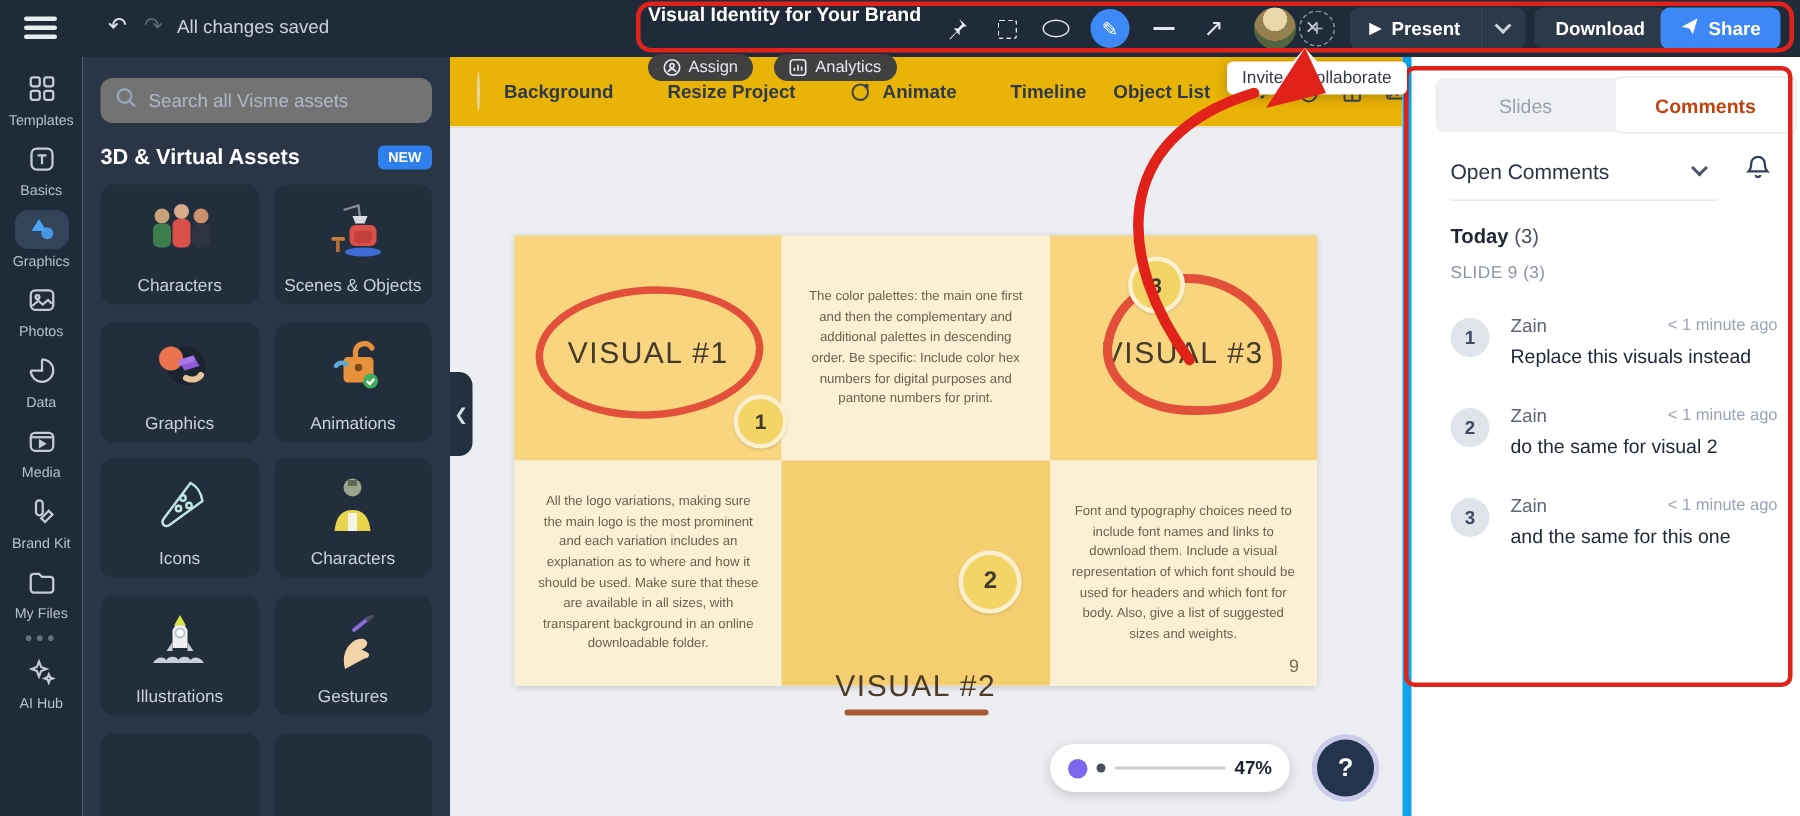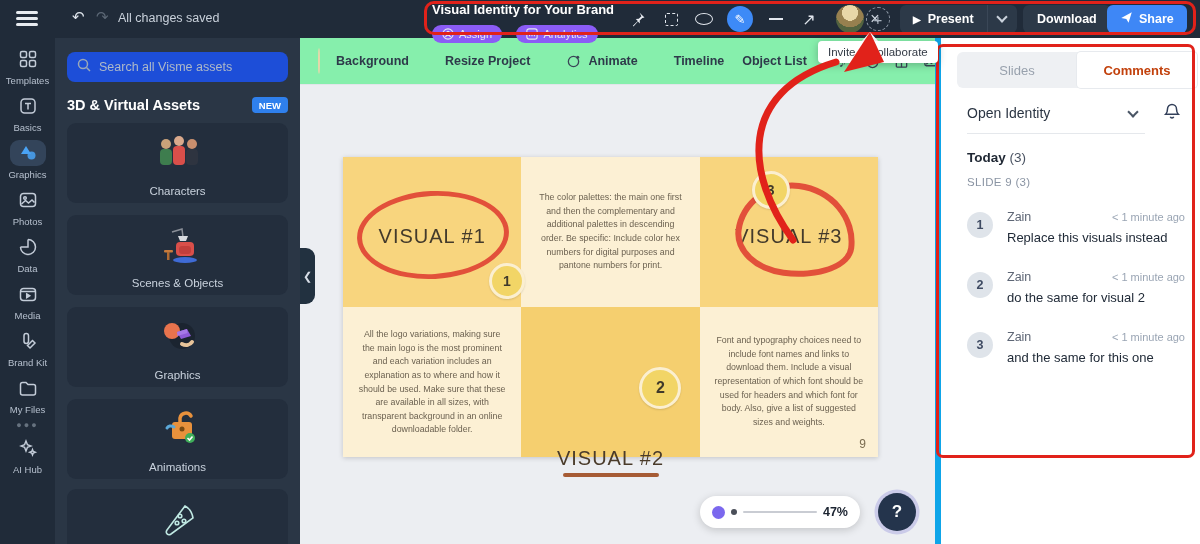--- a/index.html
+++ b/index.html
@@ -16,8 +16,8 @@
   #save-status { position:absolute; left:118px; top:11px; font-size:12.5px; color:#C9D1DB; }
   #title-block { position:absolute; left:432px; top:2px; }
   #doc-title { font-size:13px; font-weight:bold; color:#FFFFFF; }
-  .mini-pill { display:inline-flex; align-items:flex-end; gap:5px; background:#8b5cf6; color:#E4E9F0; font-size:11px;
-               border:none; border-radius:11px; padding:3px 10px; margin-right:10px; margin-top:8px; cursor:pointer; }
+  .mini-pill { display:inline-flex; align-items:flex-end; gap:5px; background:#404040; color:#E4E9F0; font-size:11px;
+               border:none; border-radius:11px; padding:3px 10px; margin-right:10px; margin-top:19px; cursor:pointer; }
   .mini-pill svg { display:block; }
   #anno-tools { position:absolute; left:628px; top:0; height:38px; display:flex; align-items:center; gap:13px; }
   .tool { width:20px; height:20px; display:flex; align-items:center; justify-content:center; color:#E2E7EE; font-size:14px; cursor:pointer; }

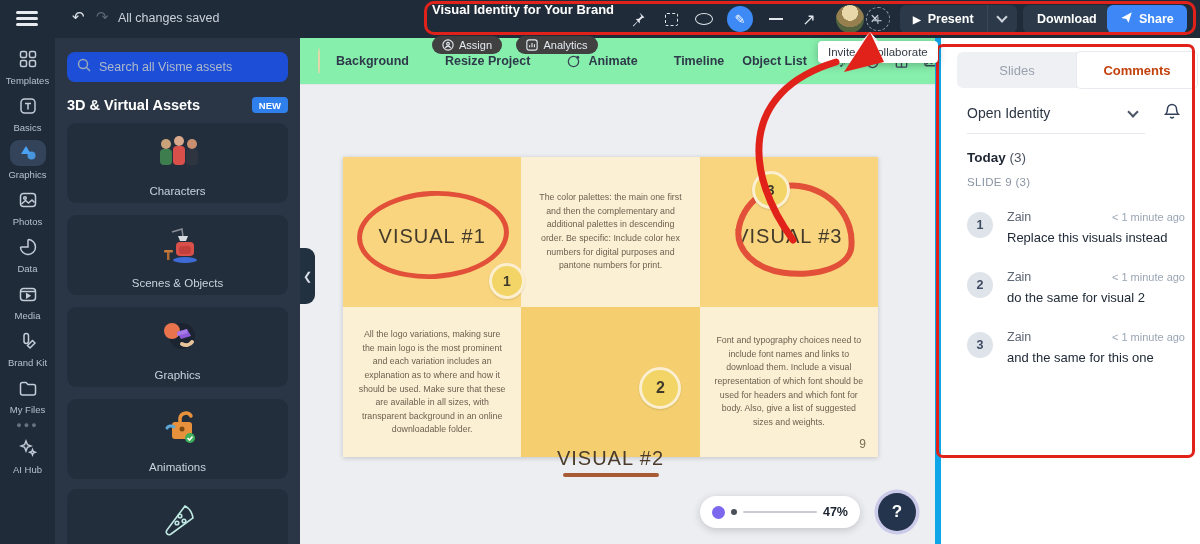--- a/index.html
+++ b/index.html
@@ -51,7 +51,7 @@
 
   
   #assets { position:absolute; left:55px; top:38px; width:245px; height:506px; background:#2A3645; z-index:9; padding:14px 12px 0 12px; overflow:hidden; }
-  #search-box { display:flex; align-items:center; gap:8px; background:#1d4ed8; border-radius:8px; height:30px; padding:0 10px; }
+  #search-box { display:flex; align-items:center; gap:8px; background:#737373; border-radius:8px; height:30px; padding:0 10px; }
   #search-box input { background:transparent; border:none; outline:none; color:#DDE4ED; font-size:12.5px; width:180px; font-family:inherit; }
   #search-box input::placeholder { color:#AEB9C8; }
   .sec-head { display:flex; align-items:flex-end; justify-content:space-between; margin-top:15px; }

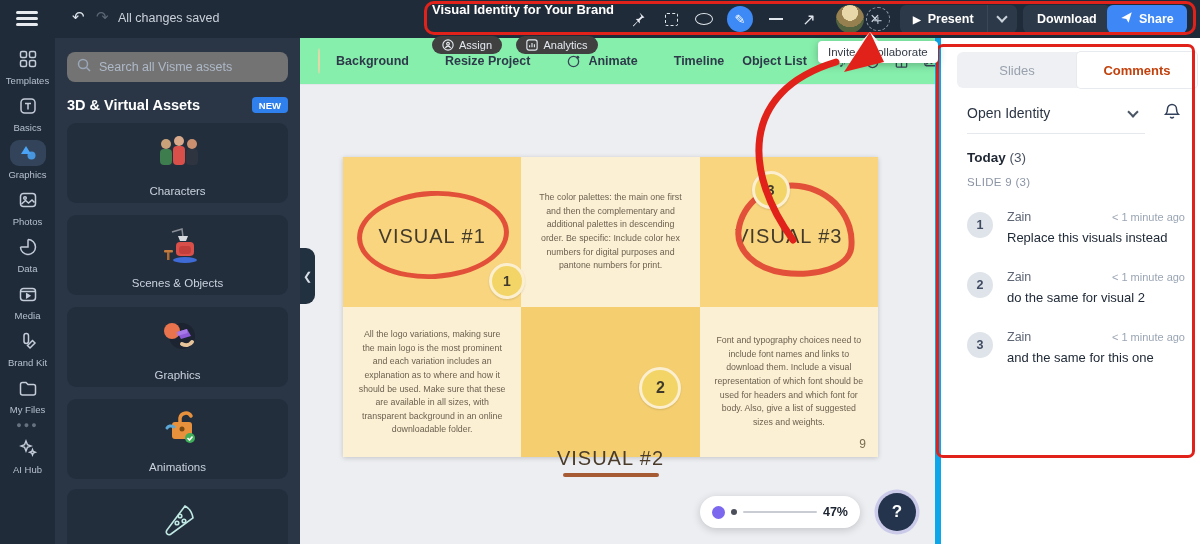--- a/index.html
+++ b/index.html
@@ -65,7 +65,7 @@
   .card.stub { height:80px; }
 
   
-  #canvas-toolbar { position:absolute; left:300px; top:38px; width:635px; height:47px; background:#86efac;
+  #canvas-toolbar { position:absolute; left:300px; top:38px; width:635px; height:47px; background:#eab308;
                     border-bottom:1px solid #E2E5EA; z-index:8; display:flex; align-items:center; }
   .ct-swatch { width:26px; height:26px; border-radius:50%; background:#F6E3BC; border:1px solid #E7D6A9; margin-left:18px; cursor:pointer; }
   .ct-item { font-size:12.5px; color:#2E3A4A; font-weight:bold; cursor:pointer; white-space:nowrap; }

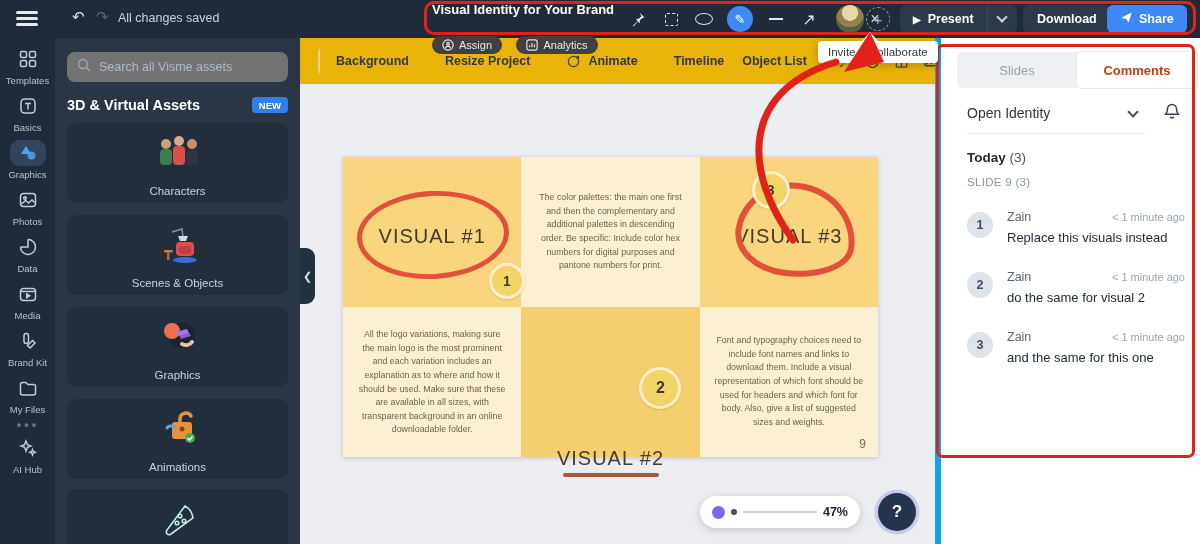--- a/index.html
+++ b/index.html
@@ -522,7 +522,7 @@
       <div class="tab" id="tab-comments">Comments</div>
     </div>
     <div id="filter-row">
-      <span id="filter-label">Open Identity</span>
+      <span id="filter-label">Open Comments</span>
       <span id="filter-chev" class="chev-dark"></span>
       <span id="bell">
         <svg width="18" height="18" viewBox="0 0 18 18" fill="none" stroke="#33405A" stroke-width="1.5">

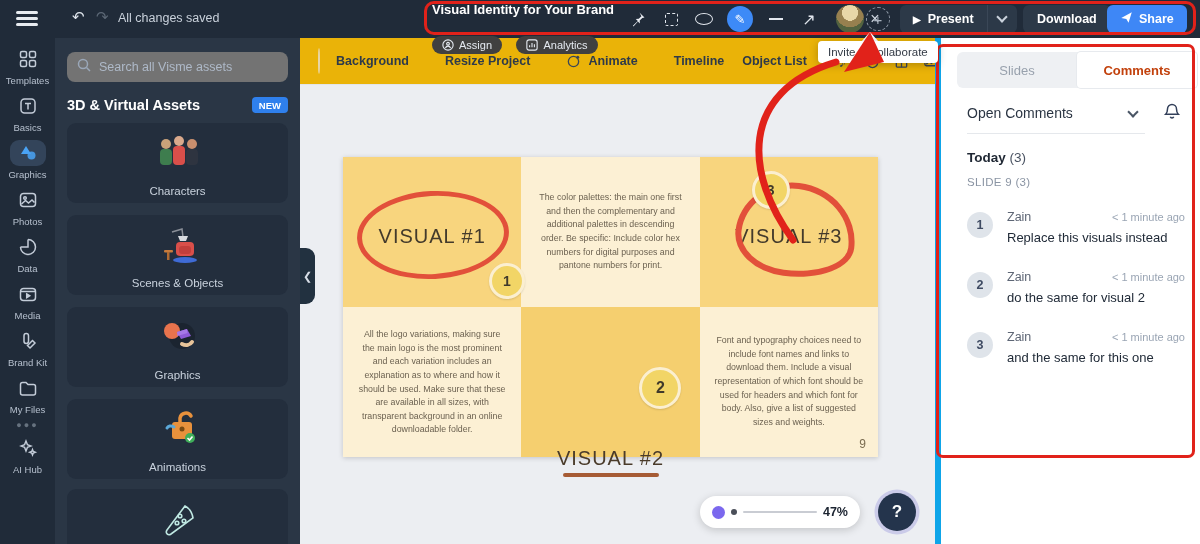--- a/index.html
+++ b/index.html
@@ -57,7 +57,7 @@
   .sec-head { display:flex; align-items:flex-end; justify-content:space-between; margin-top:15px; }
   .sec-title { color:#FFFFFF; font-size:14.5px; font-weight:bold; }
   .new-badge { background:#2F80ED; color:#fff; font-size:9.5px; font-weight:bold; border-radius:4px; padding:2.5px 7px; }
-  .cards { display:grid; grid-template-columns:1fr; gap:12px 10px; margin-top:10px; }
+  .cards { display:grid; grid-template-columns:1fr 1fr; gap:12px 10px; margin-top:10px; }
   .card { background:#232E3D; border-radius:9px; height:80px; position:relative; cursor:pointer;
           display:flex; align-items:center; justify-content:center; }
   .card-label { position:absolute; bottom:6px; width:100%; text-align:center; font-size:11.5px; color:#C9D2DD; }

